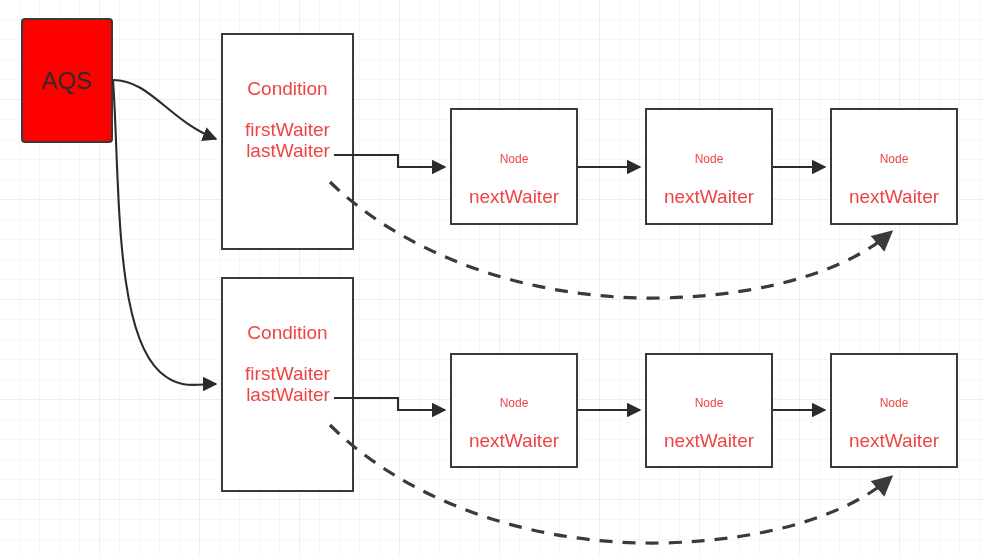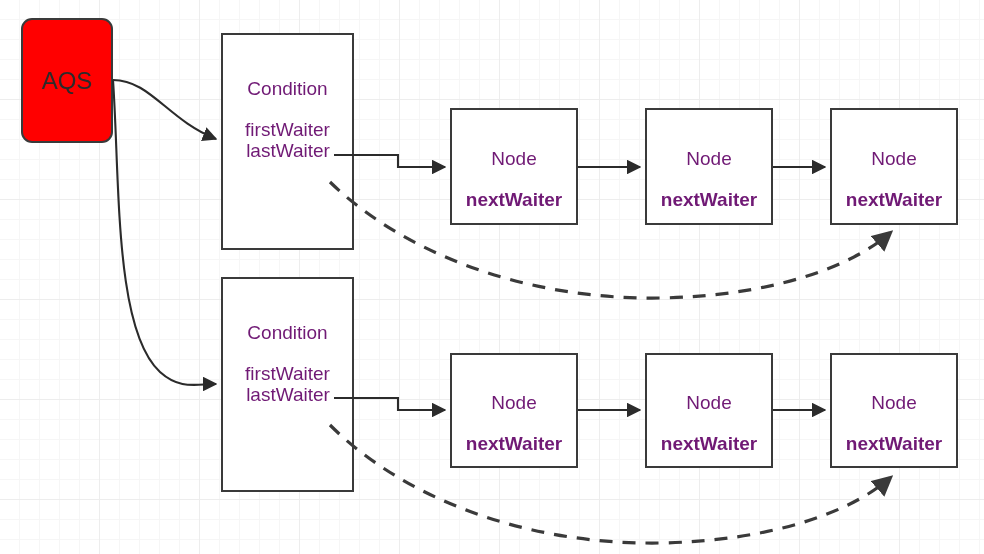--- a/index.html
+++ b/index.html
@@ -37,7 +37,7 @@
   .aqs-box {
     background: #FF0000;
     border: 2px solid #3a3a3a;
-    border-radius: 11px;
+    border-radius: 4px;
     color: #2b2b2b;
   }
   .aqs-label {

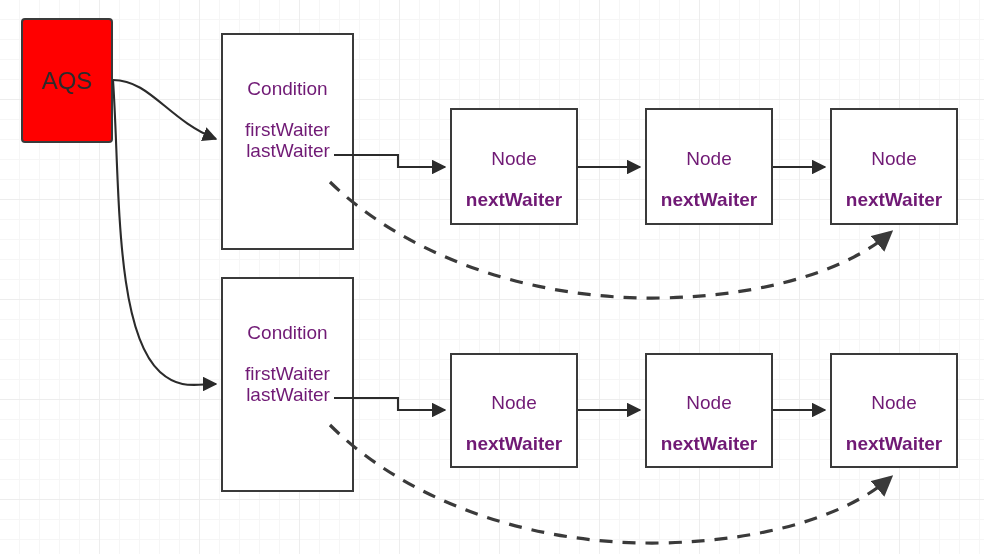--- a/index.html
+++ b/index.html
@@ -32,7 +32,7 @@
     justify-content: center;
     background: #ffffff;
     border: 2px solid #3a3a3a;
-    color: #701a75;
+    color: #ef4444;
   }
   .aqs-box {
     background: #FF0000;

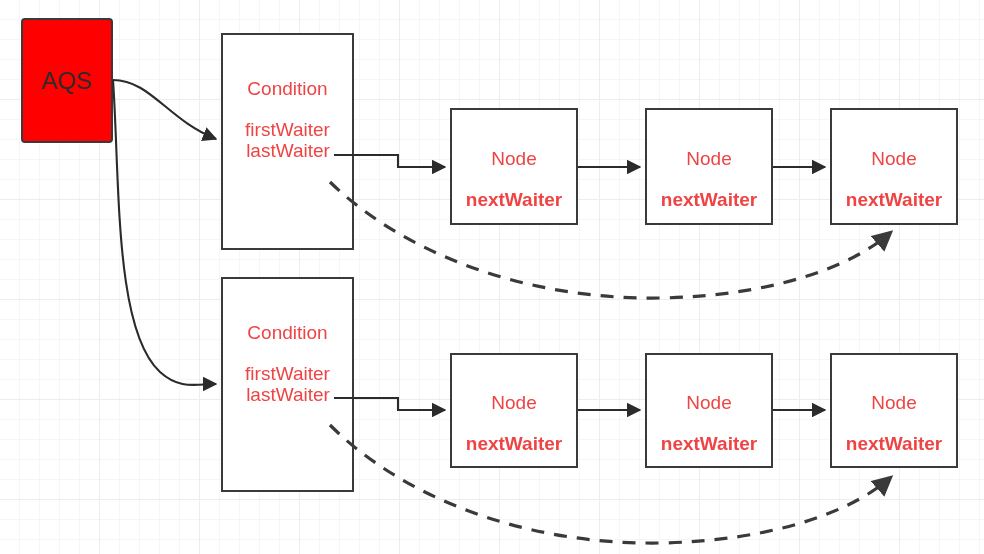--- a/index.html
+++ b/index.html
@@ -54,7 +54,7 @@
     text-align: right;
   }
   .node-title {
-    font-size: 19px;
+    font-size: 12px;
     line-height: 1;
     margin-top: 25px;
   }

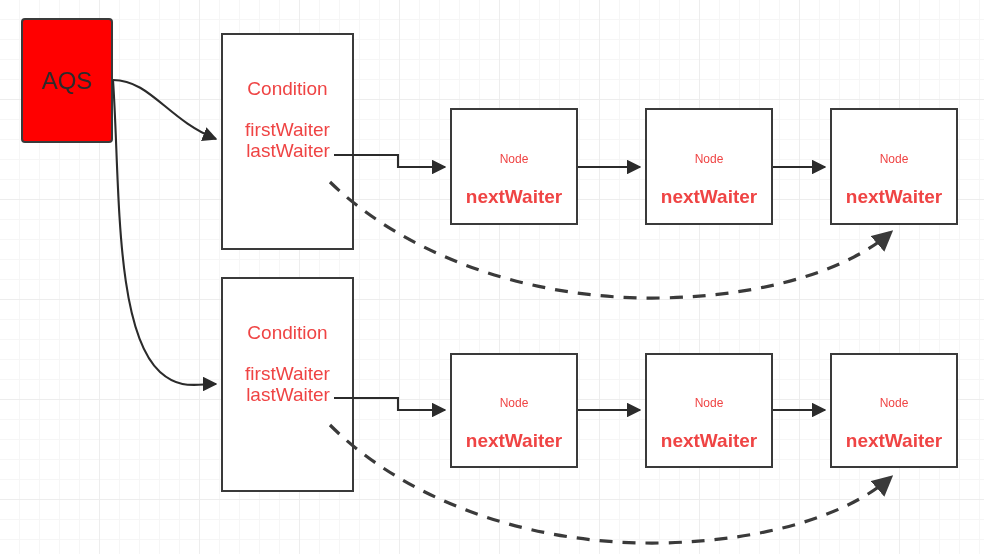--- a/index.html
+++ b/index.html
@@ -61,7 +61,6 @@
   .node-field {
     font-size: 19px;
     line-height: 1;
-    font-weight: bold;
   }
   svg.overlay {
     position: absolute;

